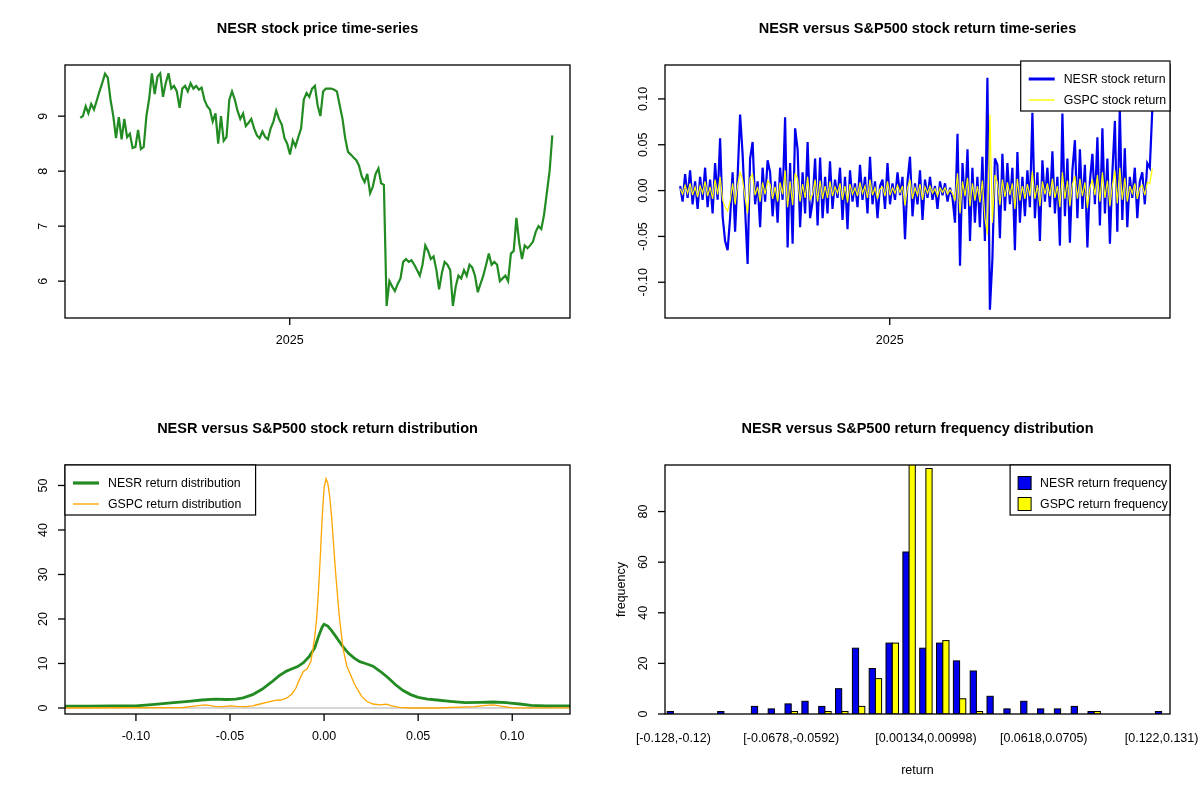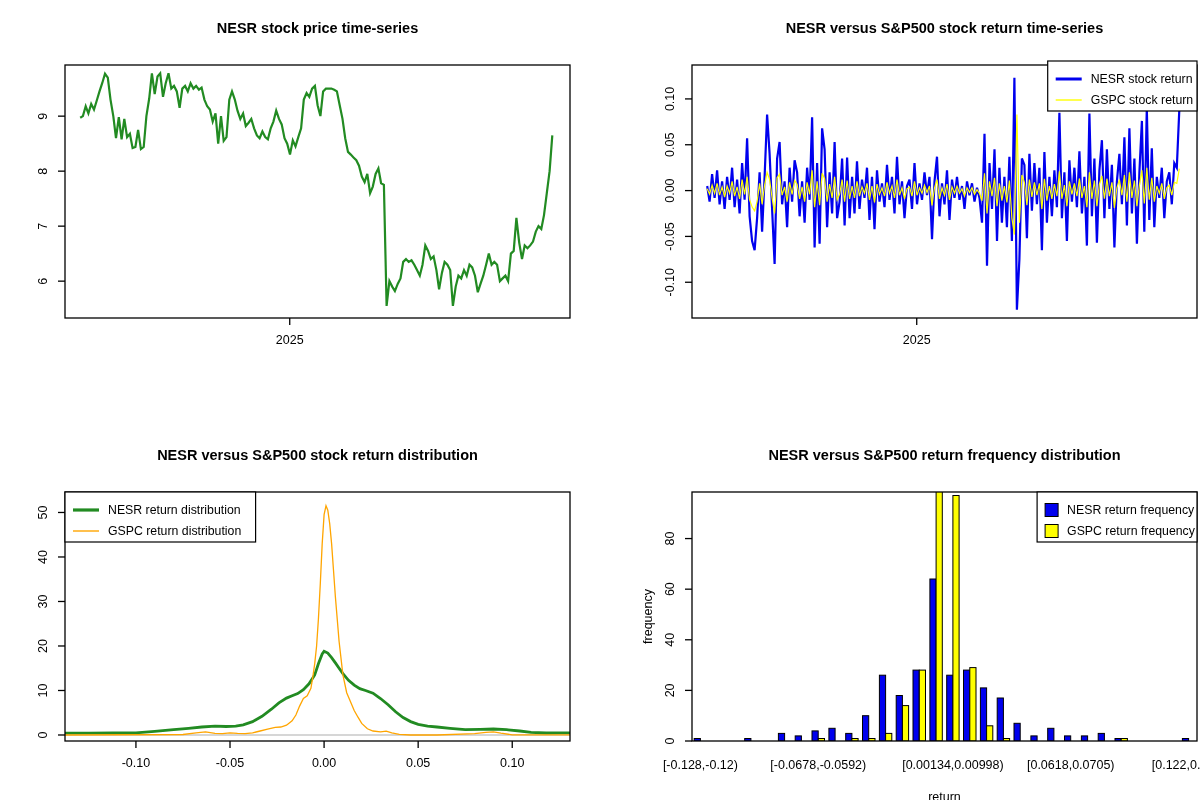--- a/index.html
+++ b/index.html
@@ -4,7 +4,7 @@
 <style>
   html,body{margin:0;padding:0;background:#ffffff;}
   body{width:1200px;height:800px;font-family:"Liberation Sans",sans-serif;}
-  .grid{display:grid;grid-template-columns:600px 600px;grid-template-rows:400px 400px;width:1200px;height:800px;gap:27px;}
+  .grid{display:grid;grid-template-columns:600px 600px;grid-template-rows:400px 400px;width:1200px;height:800px;}
   .panel{width:600px;height:400px;position:relative;background:#ffffff;}
   svg{display:block;}
   svg text{font-family:"Liberation Sans",sans-serif;fill:#000000;}

